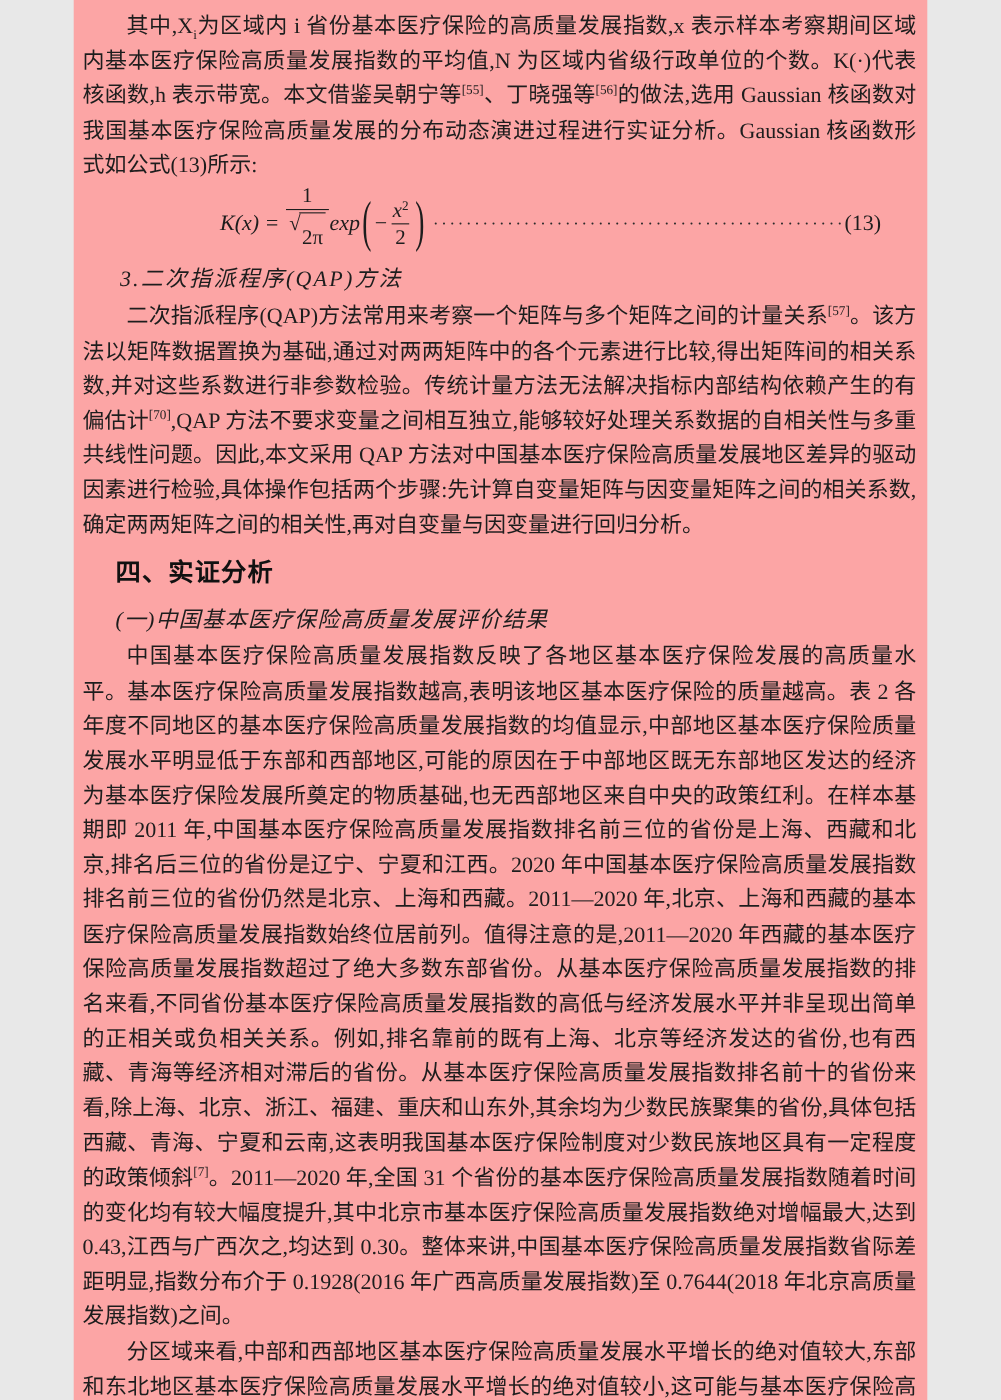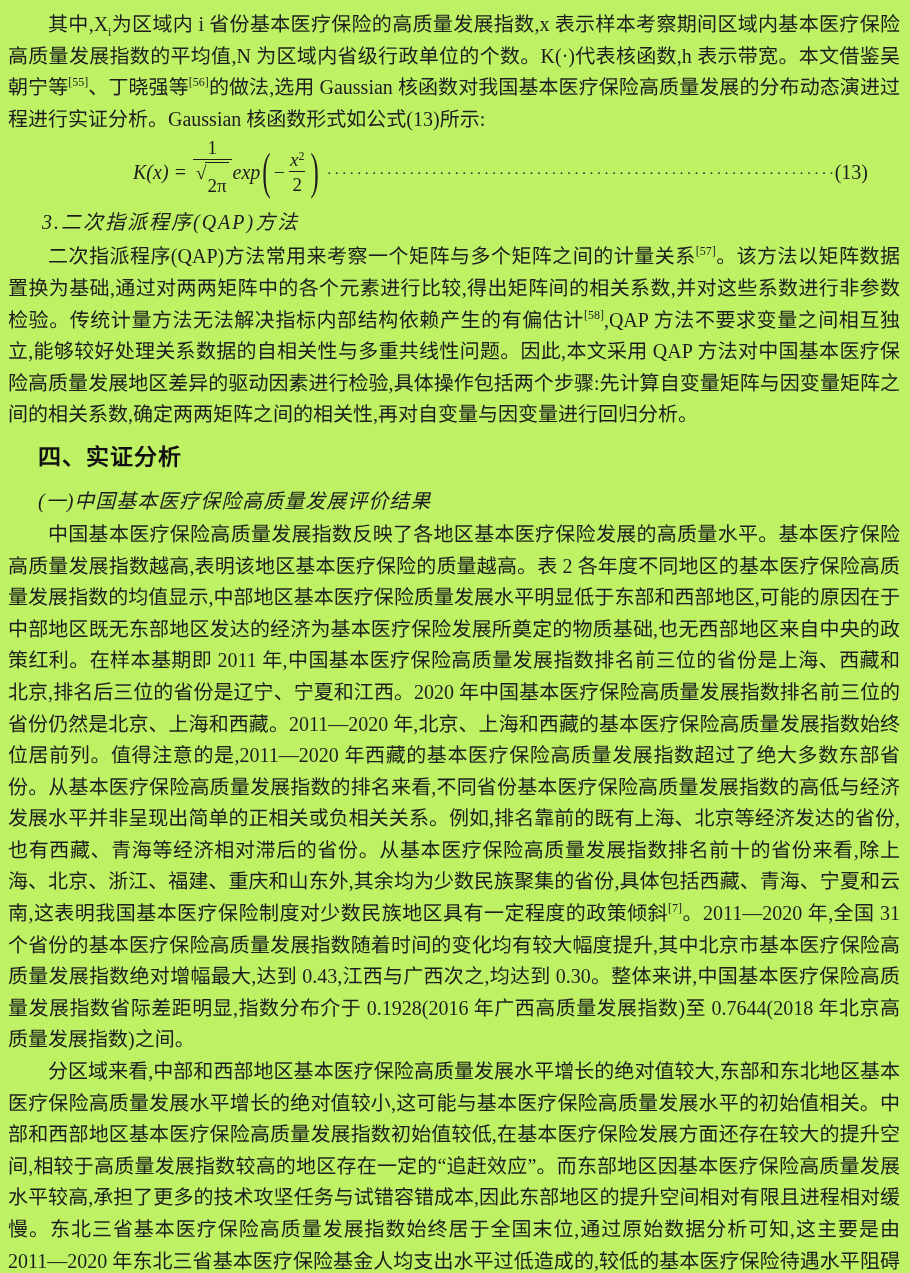--- a/index.html
+++ b/index.html
@@ -5,10 +5,10 @@
   html,body { margin:0; padding:0; background:#e8e8e8; }
   .page {
     position:relative;
-    width:910px; height:1273px;
+    width:776px; height:1273px;
     margin:0 auto;
     box-sizing:border-box;
-    background:#bef264;
+    background:#fca5a5;
     color:#1d1d1d;
     padding:9px 10px 0 8px;
     overflow:hidden;

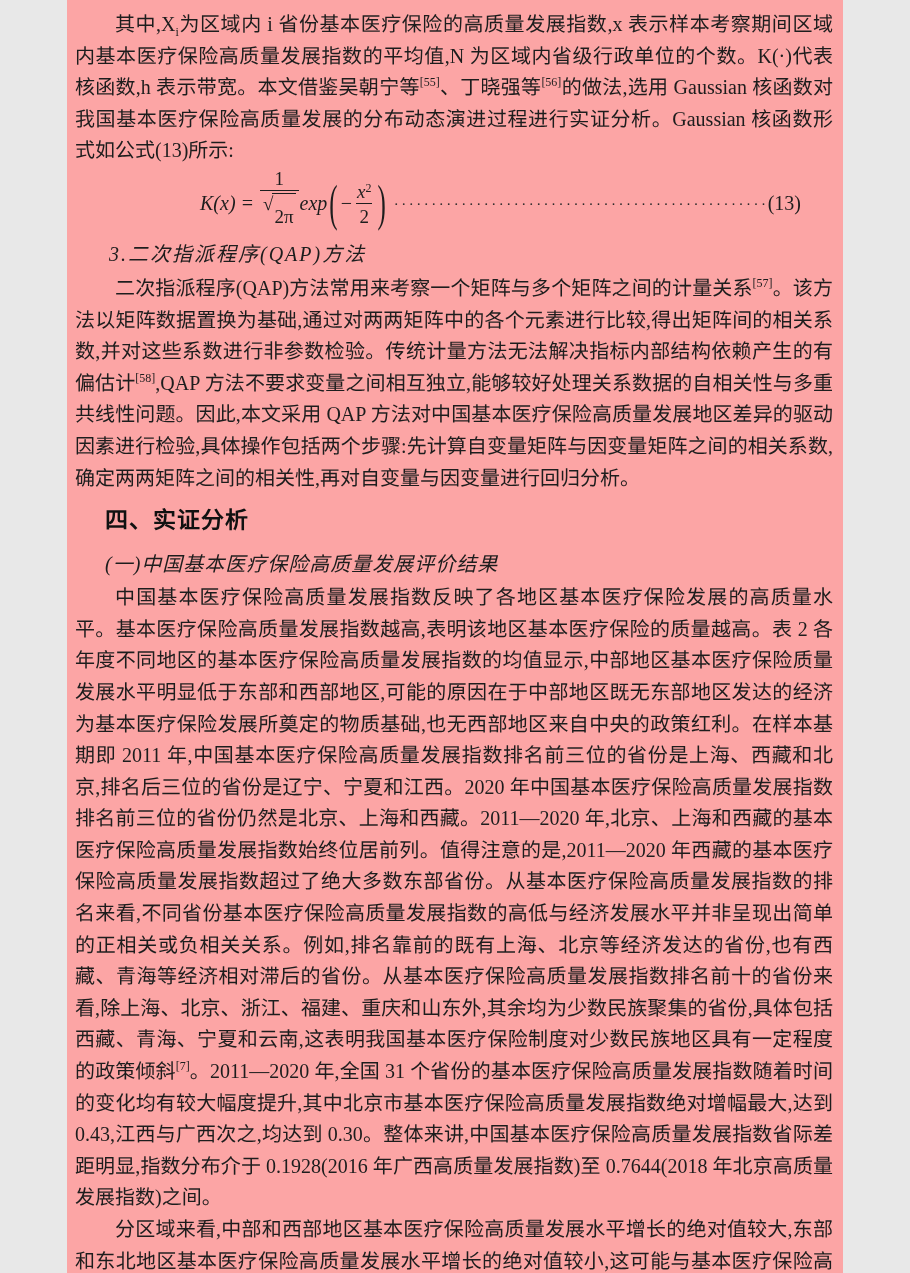--- a/index.html
+++ b/index.html
@@ -99,7 +99,7 @@
 
   <p class="kai-h h-qap">3.二次指派程序(QAP)方法</p>
 
-  <p class="body">二次指派程序(QAP)方法常用来考察一个矩阵与多个矩阵之间的计量关系<sup>[57]</sup>。该方法以矩阵数据置换为基础,通过对两两矩阵中的各个元素进行比较,得出矩阵间的相关系数,并对这些系数进行非参数检验。传统计量方法无法解决指标内部结构依赖产生的有偏估计<sup>[58]</sup>,QAP 方法不要求变量之间相互独立,能够较好处理关系数据的自相关性与多重共线性问题。因此,本文采用 QAP 方法对中国基本医疗保险高质量发展地区差异的驱动因素进行检验,具体操作包括两个步骤:先计算自变量矩阵与因变量矩阵之间的相关系数,确定两两矩阵之间的相关性,再对自变量与因变量进行回归分析。</p>
+  <p class="body">二次指派程序(QAP)方法常用来考察一个矩阵与多个矩阵之间的计量关系<sup>[57]</sup>。该方法以矩阵数据置换为基础,通过对两两矩阵中的各个元素进行比较,得出矩阵间的相关系数,并对这些系数进行非参数检验。传统计量方法无法解决指标内部结构依赖产生的有偏估计<sup>[70]</sup>,QAP 方法不要求变量之间相互独立,能够较好处理关系数据的自相关性与多重共线性问题。因此,本文采用 QAP 方法对中国基本医疗保险高质量发展地区差异的驱动因素进行检验,具体操作包括两个步骤:先计算自变量矩阵与因变量矩阵之间的相关系数,确定两两矩阵之间的相关性,再对自变量与因变量进行回归分析。</p>
 
   <h2 class="section">四、实证分析</h2>
 

